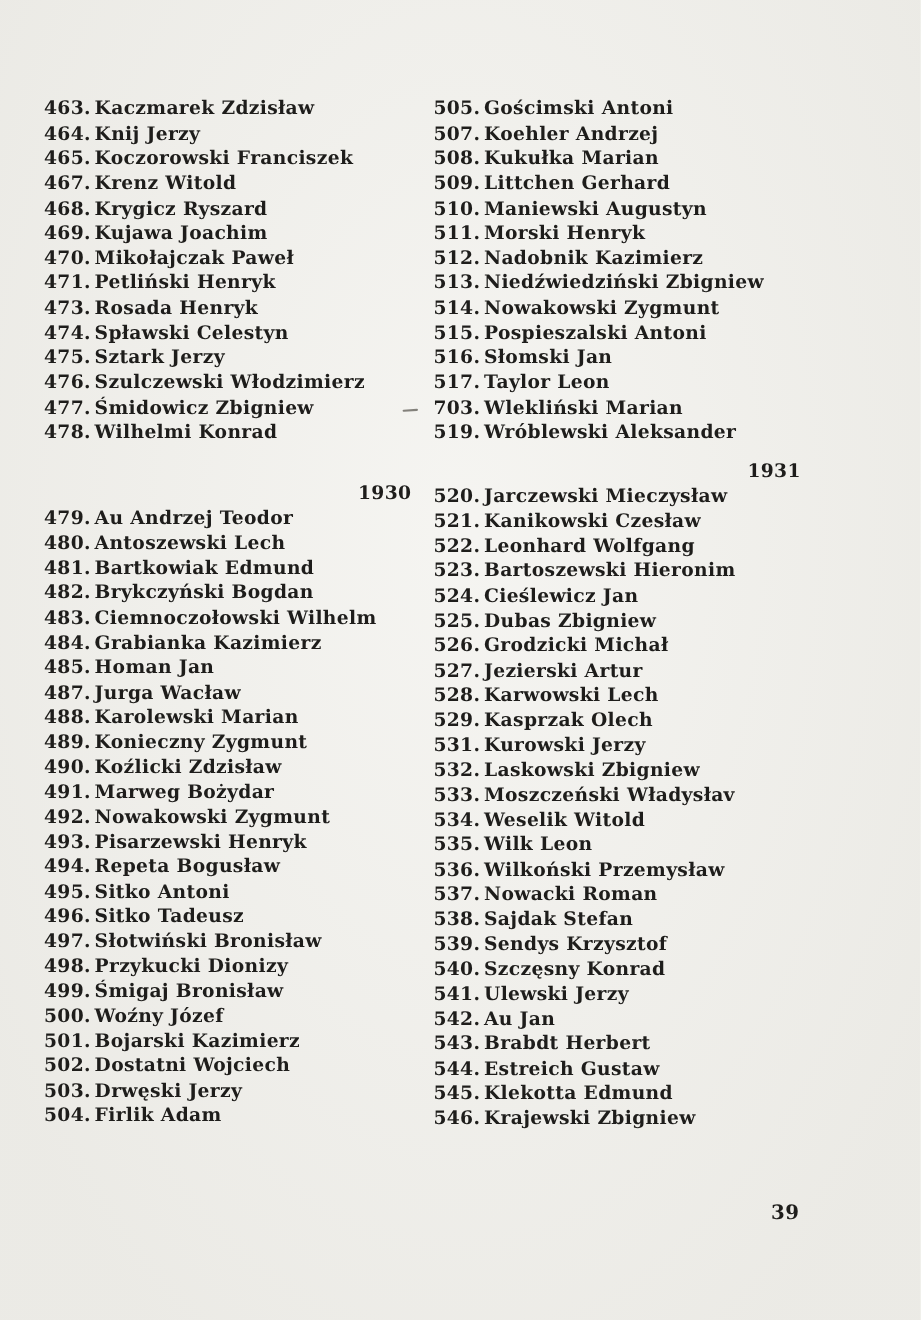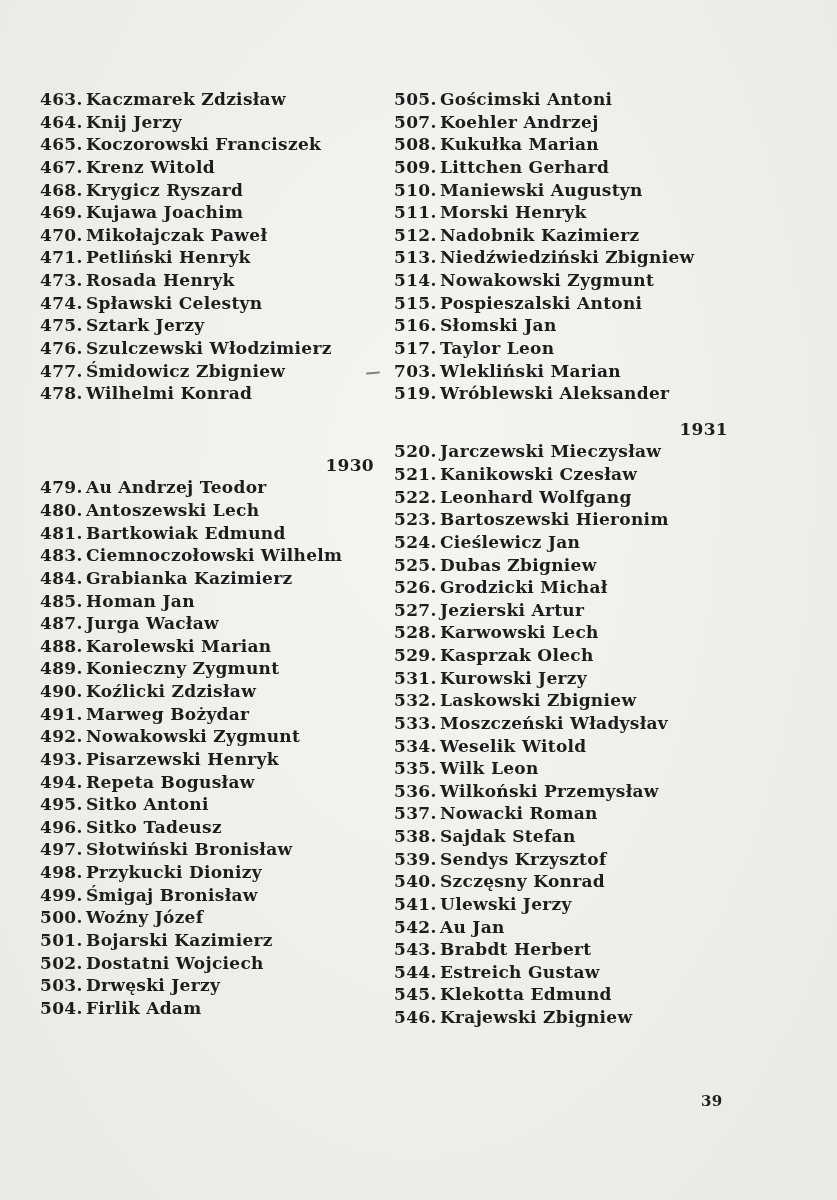--- a/index.html
+++ b/index.html
@@ -45,7 +45,7 @@
     width: 334px;
     text-align: right;
   }
-  .col-left  .year-header { margin-top: 49px; }
+  .col-left  .year-header { margin-top: 33px; }
   .col-right .year-header { margin-top: 13px; }
   .page-number {
     position: absolute;

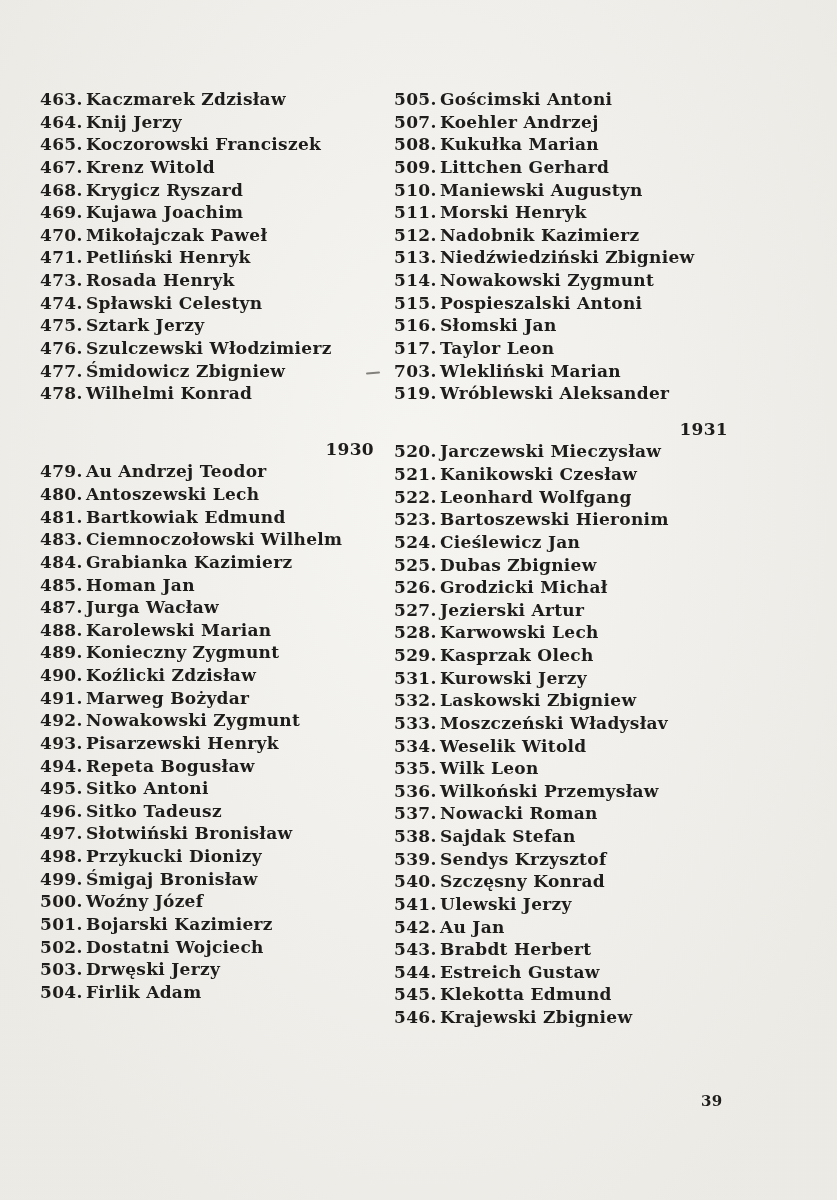--- a/index.html
+++ b/index.html
@@ -100,6 +100,7 @@
       <div class="entry"><span class="num">479.</span><span class="name">Au Andrzej Teodor</span></div>
       <div class="entry"><span class="num">480.</span><span class="name">Antoszewski Lech</span></div>
       <div class="entry"><span class="num">481.</span><span class="name">Bartkowiak Edmund</span></div>
+      <div class="entry"><span class="num">482.</span><span class="name">Brykczyński Bogdan</span></div>
       <div class="entry"><span class="num">483.</span><span class="name">Ciemnoczołowski Wilhelm</span></div>
       <div class="entry"><span class="num">484.</span><span class="name">Grabianka Kazimierz</span></div>
       <div class="entry"><span class="num">485.</span><span class="name">Homan Jan</span></div>

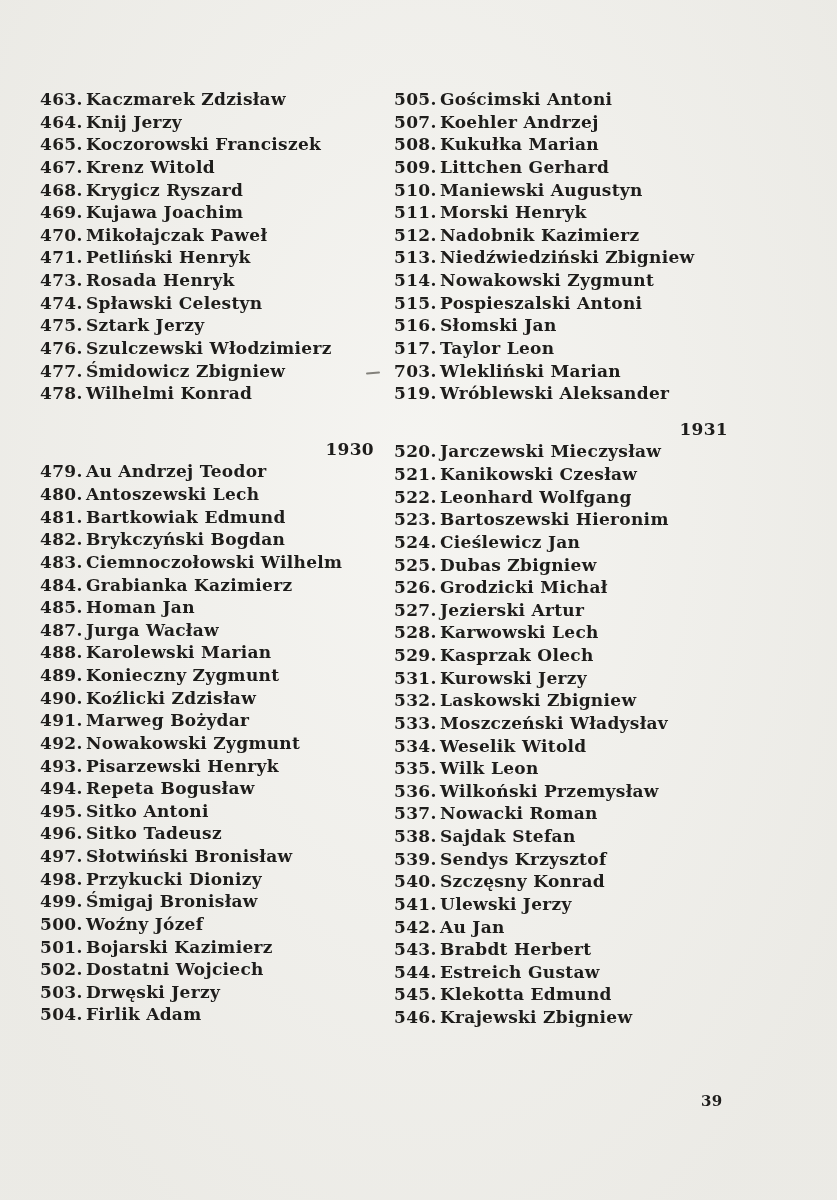--- a/index.html
+++ b/index.html
@@ -51,7 +51,7 @@
     position: absolute;
     left: 701px;
     top: 1092px;
-    font-size: 15px;
+    font-size: 18px;
   }
   
   .stray-dash {

